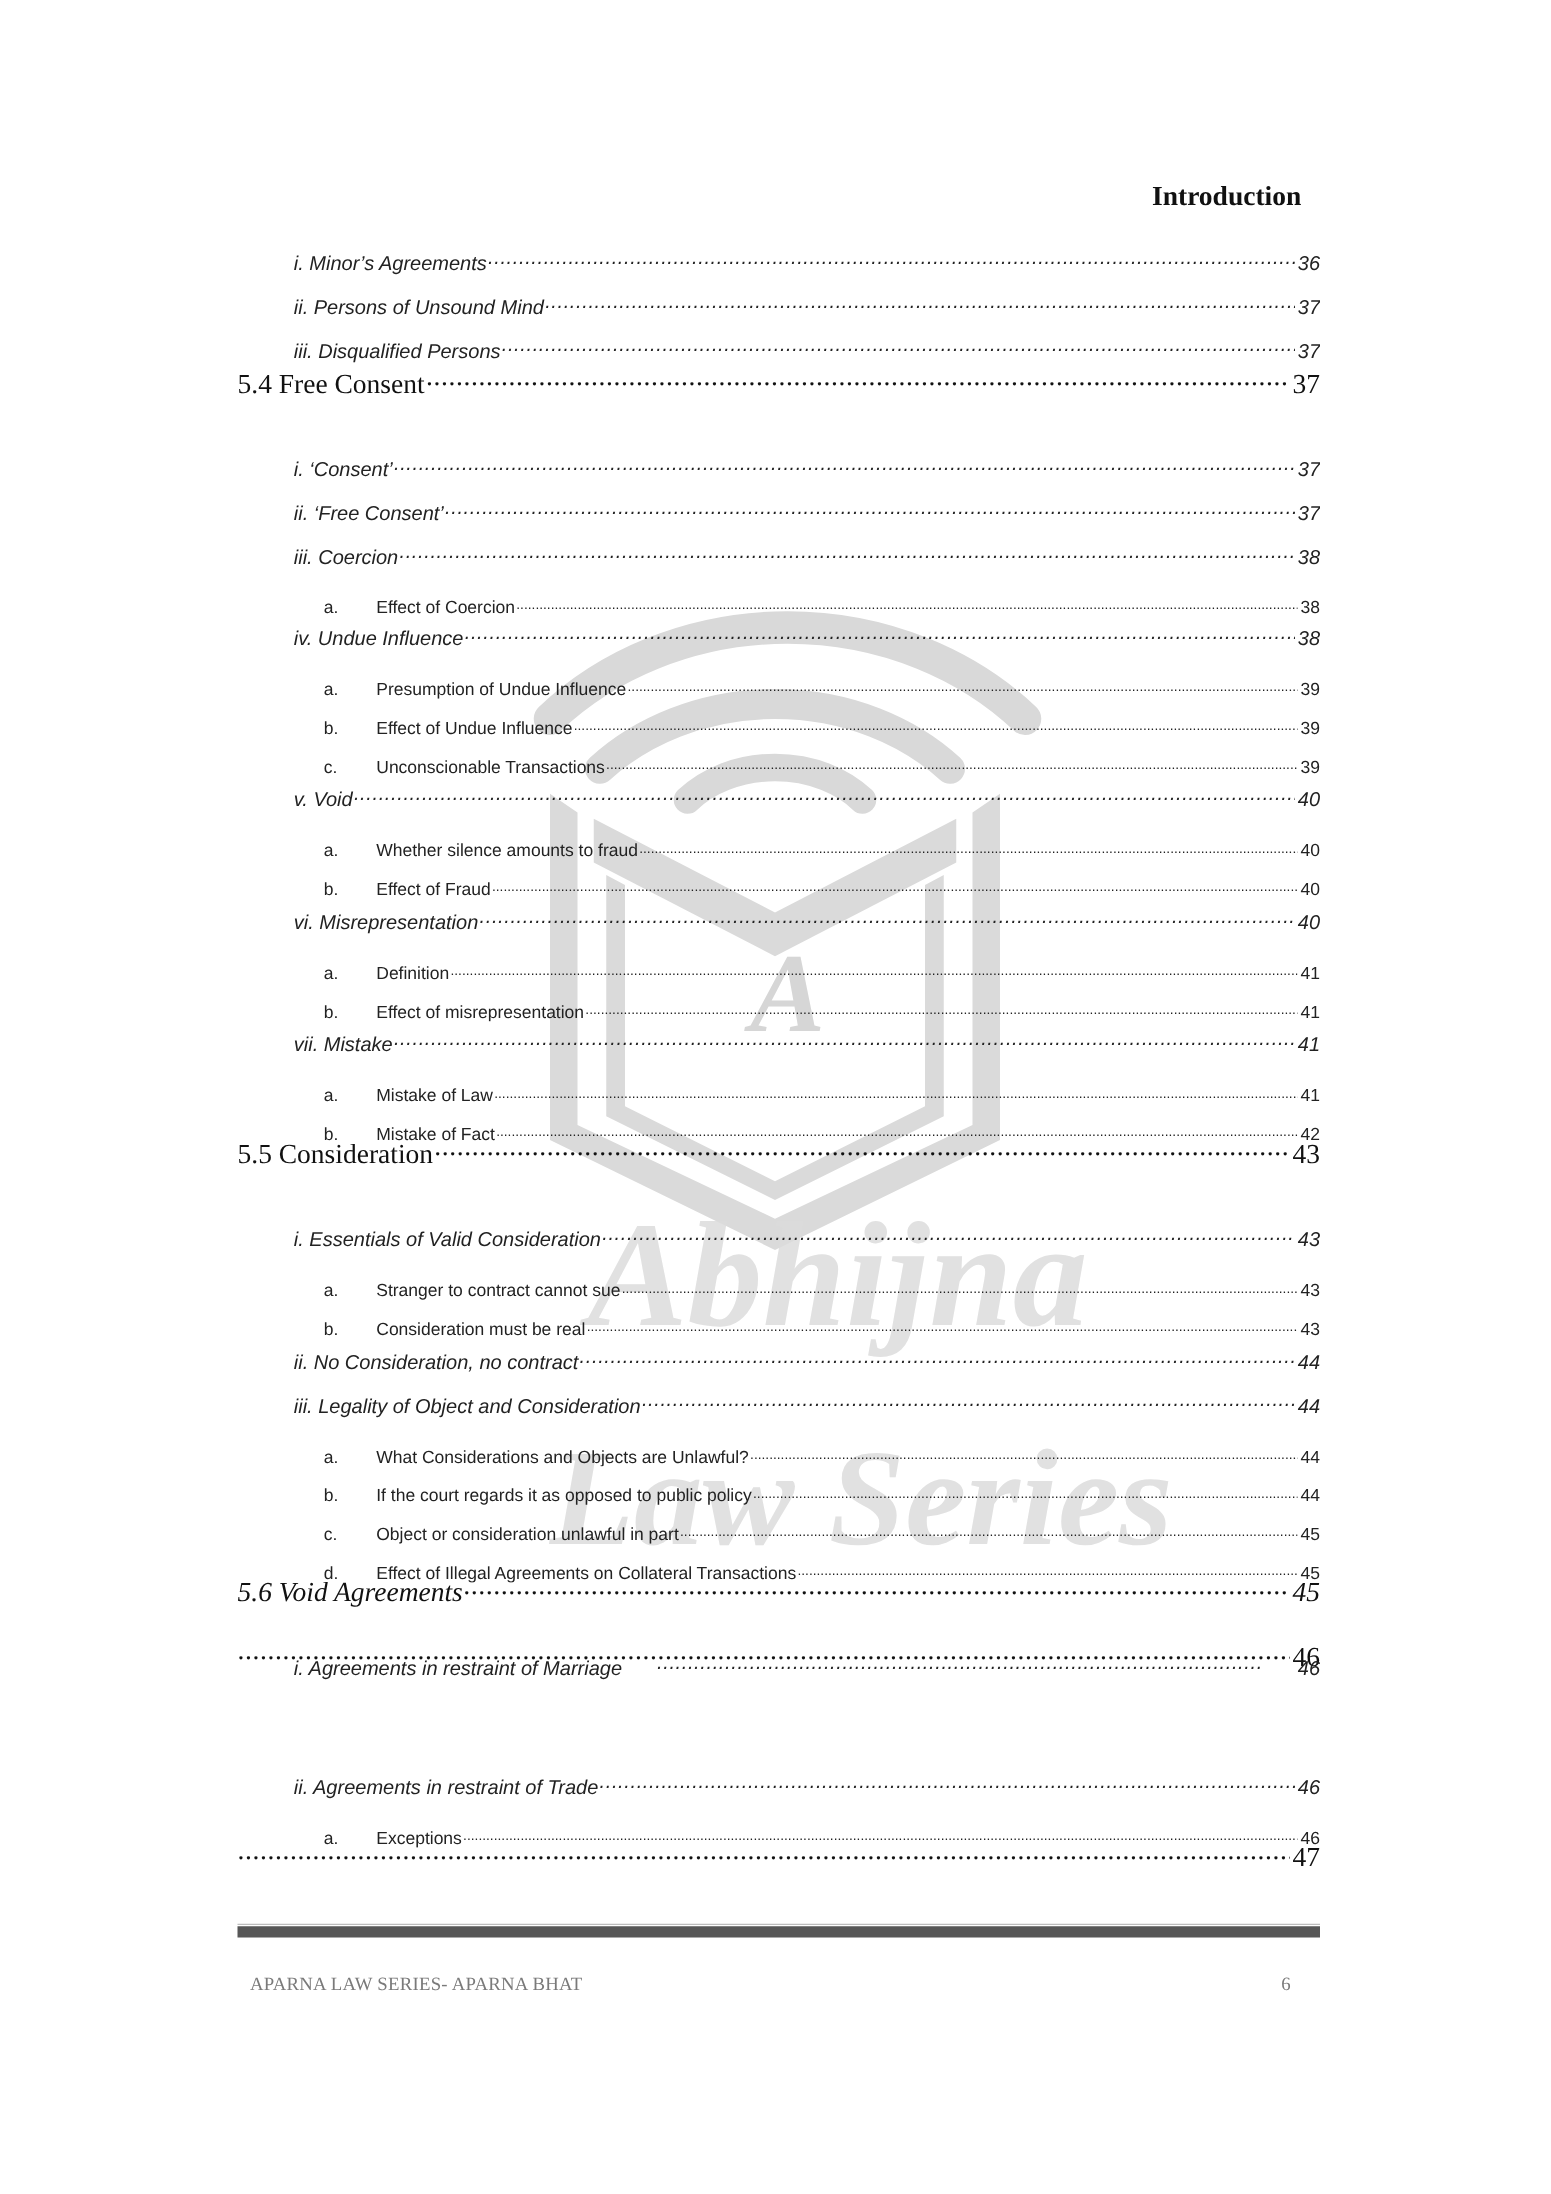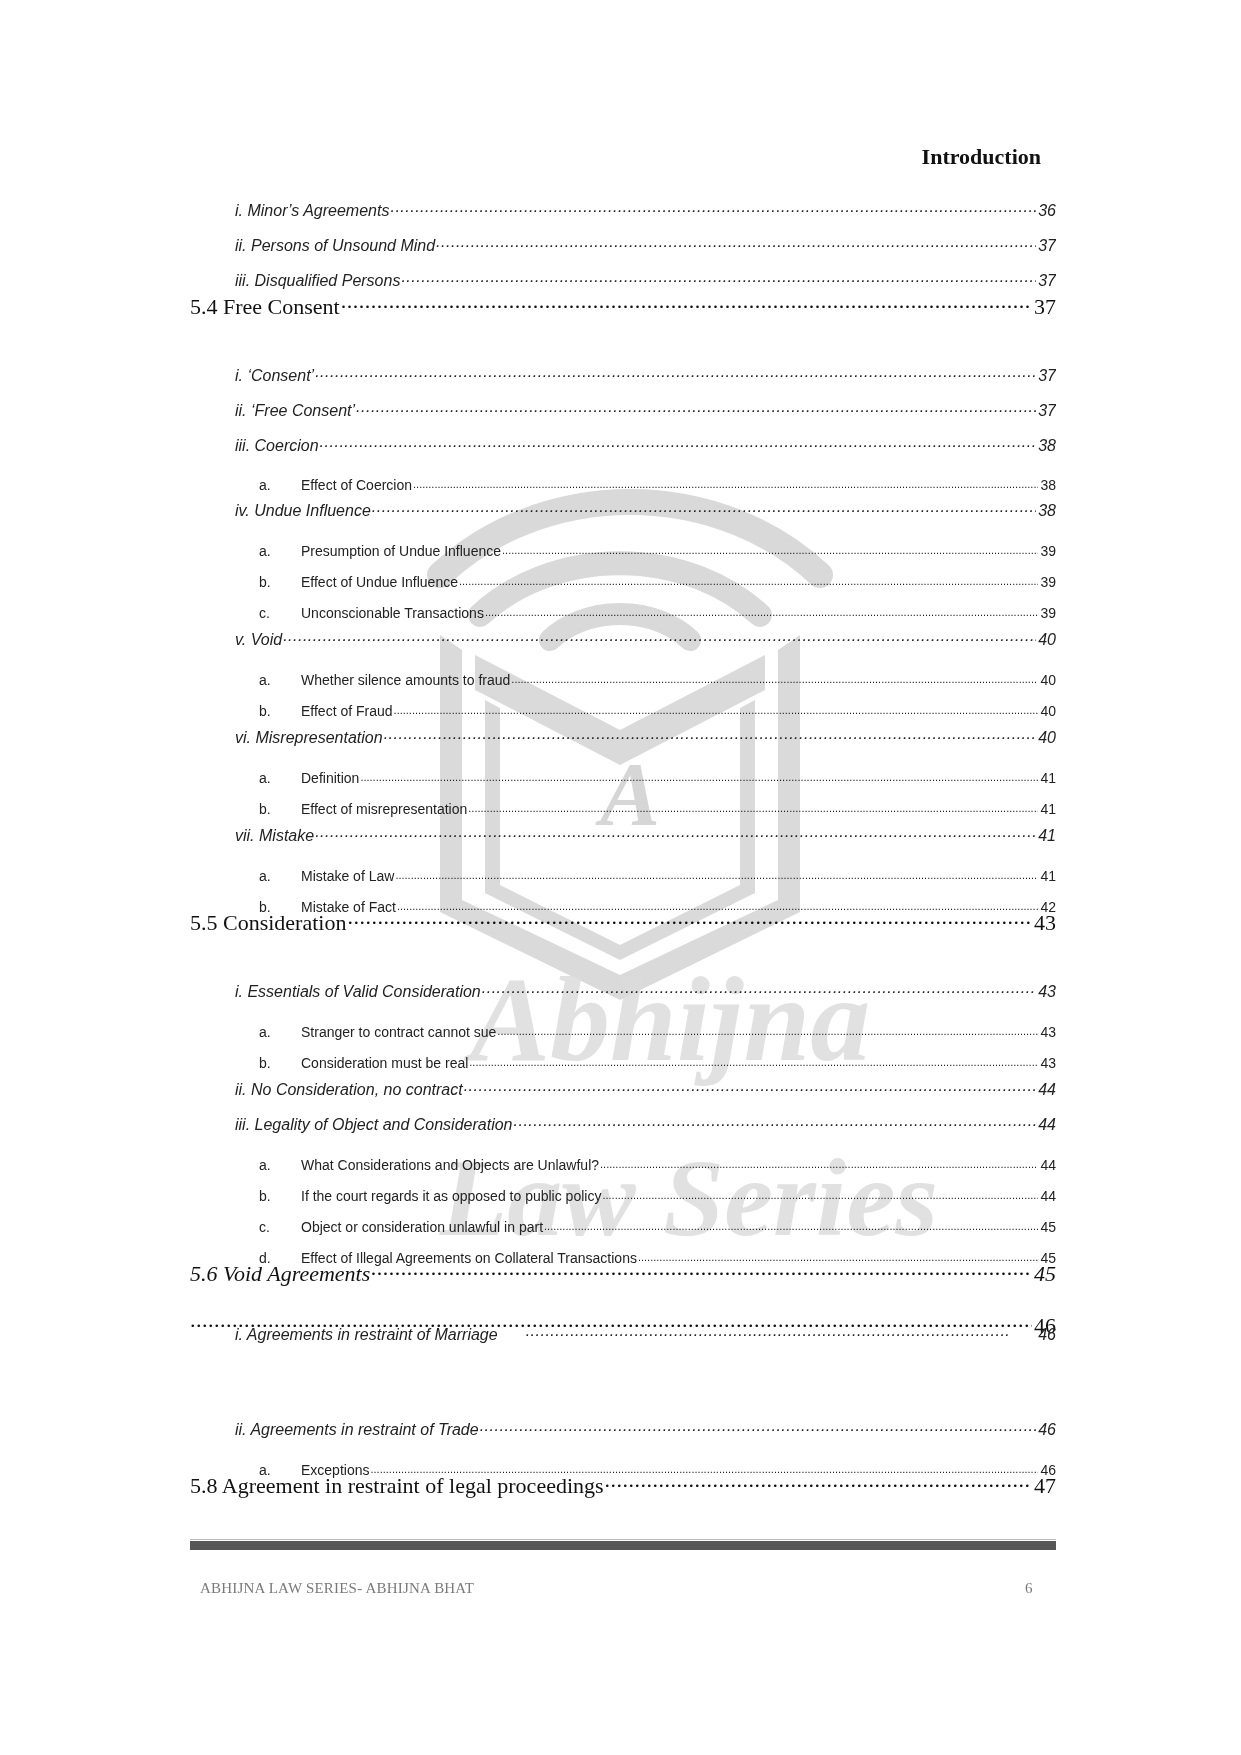--- a/index.html
+++ b/index.html
@@ -247,7 +247,6 @@
         <span class="page-num">46</span>
       </div>
       <div class="row lvl1" style="top: 1471px; left: -23px;">
-        <span class="label">5.8 Agreement in restraint of legal proceedings</span>
         <span class="dots"></span>
         <span class="page-num">47</span>
       </div>

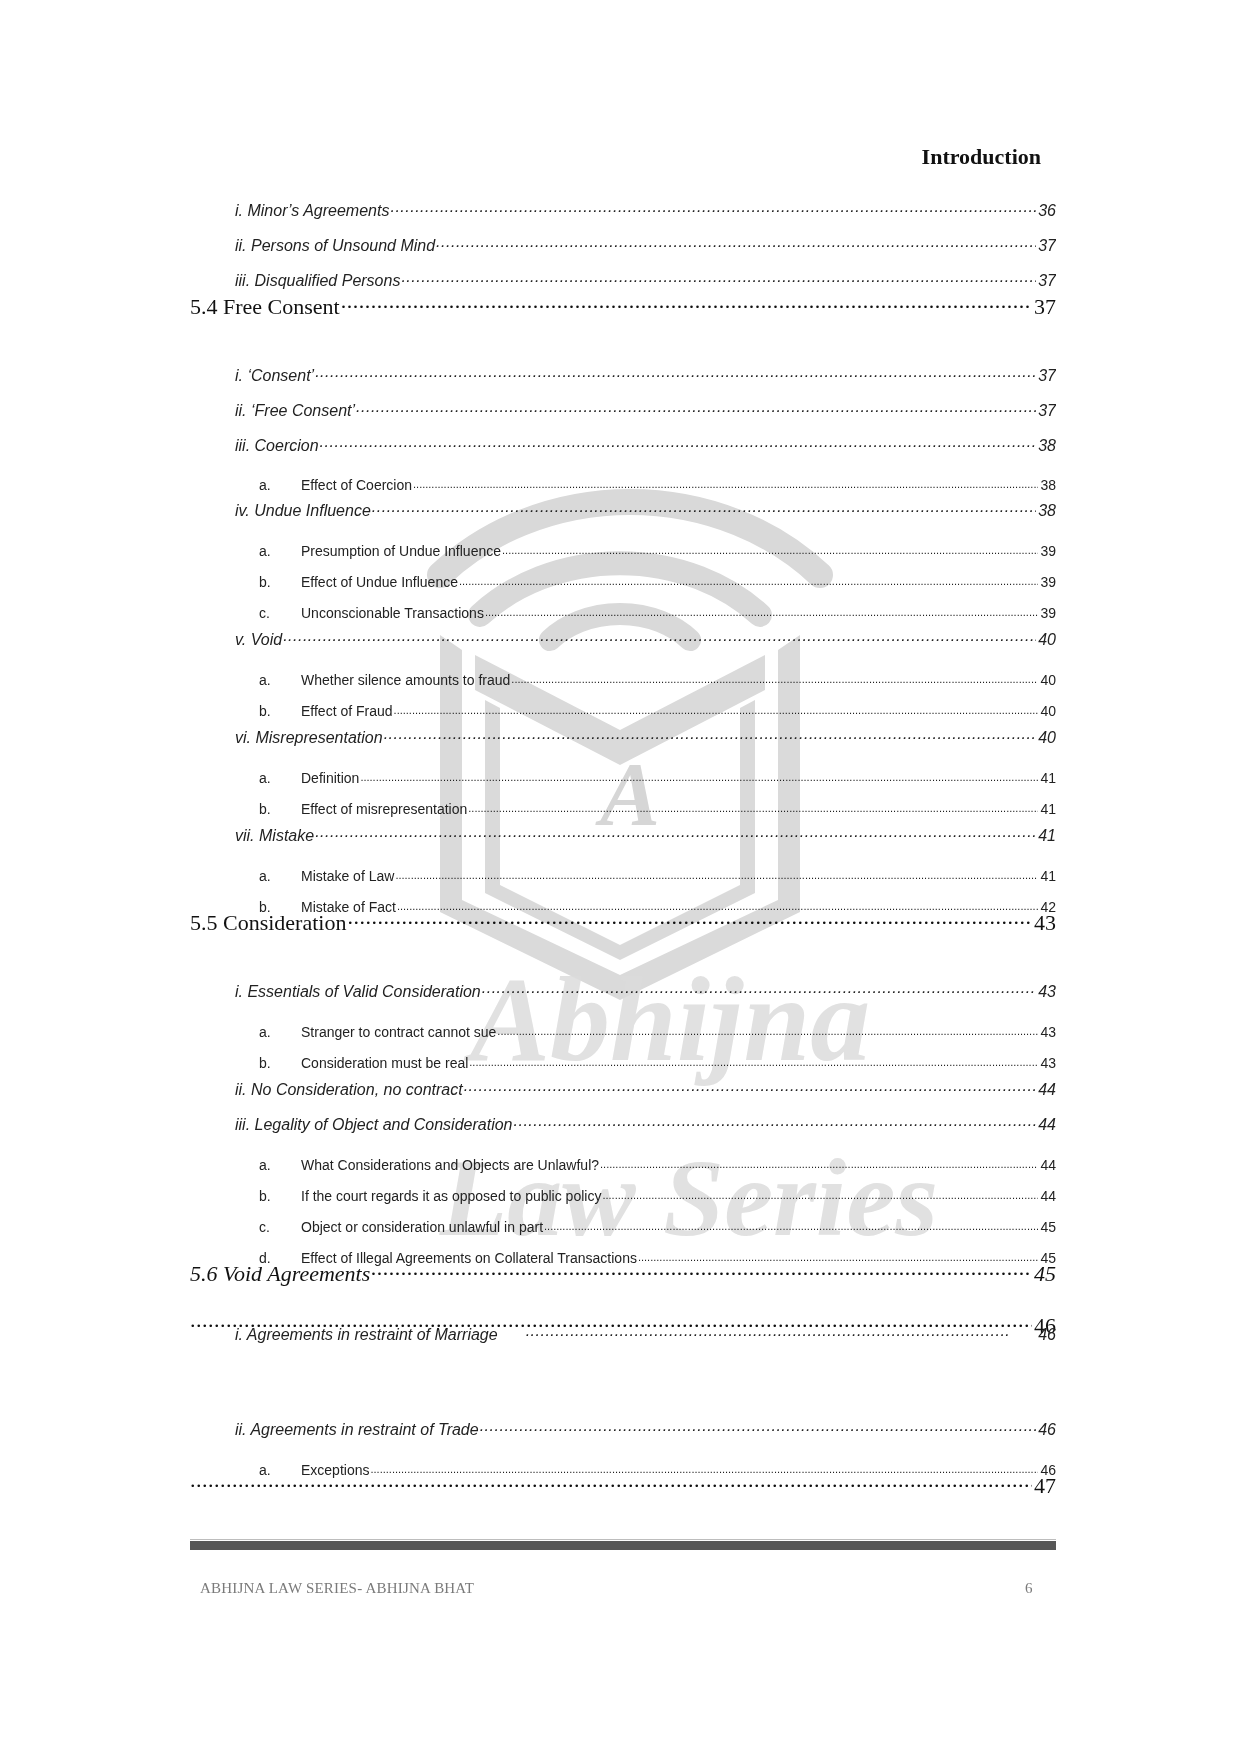--- a/index.html
+++ b/index.html
@@ -254,7 +254,7 @@
 
   <div class="rule"></div>
 
-  <div class="footer-left">ABHIJNA LAW SERIES- ABHIJNA BHAT</div>
+  <div class="footer-left">APARNA LAW SERIES- APARNA BHAT</div>
   <div class="footer-right">6</div>
 </div>
 

